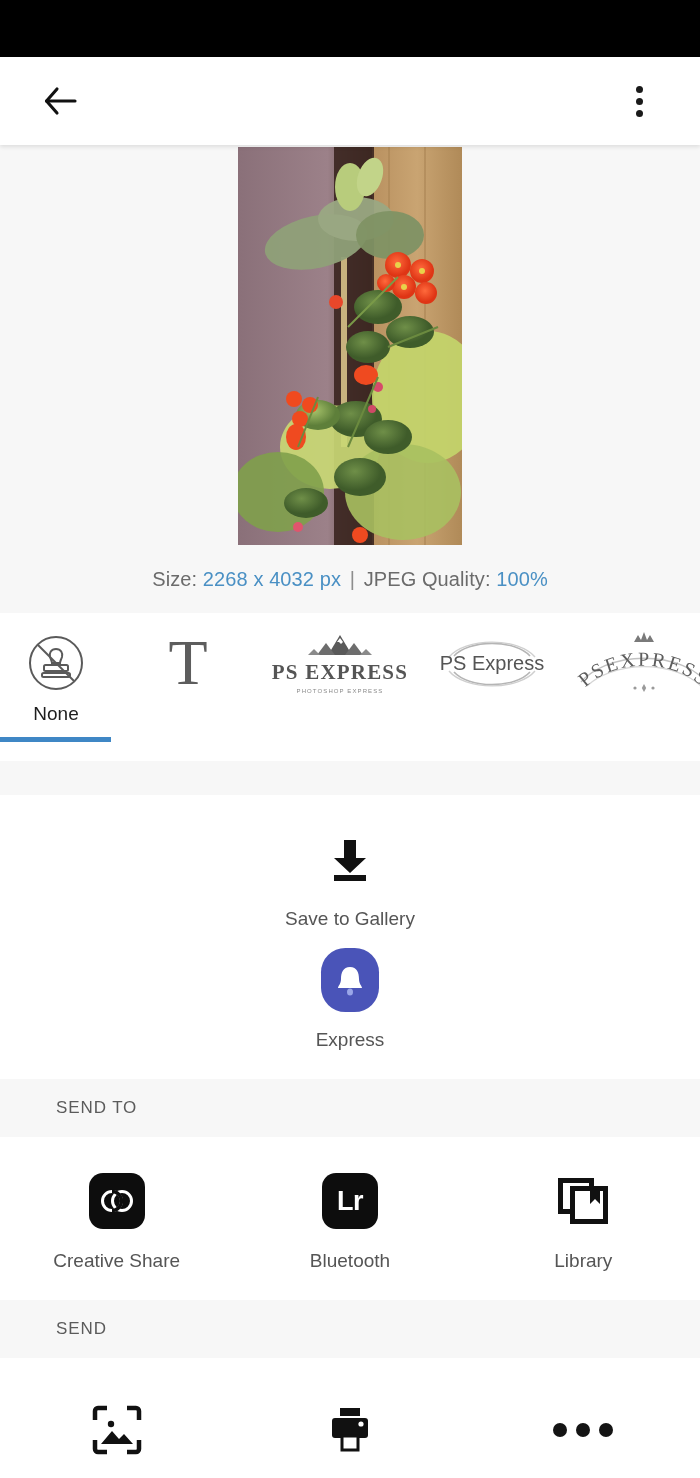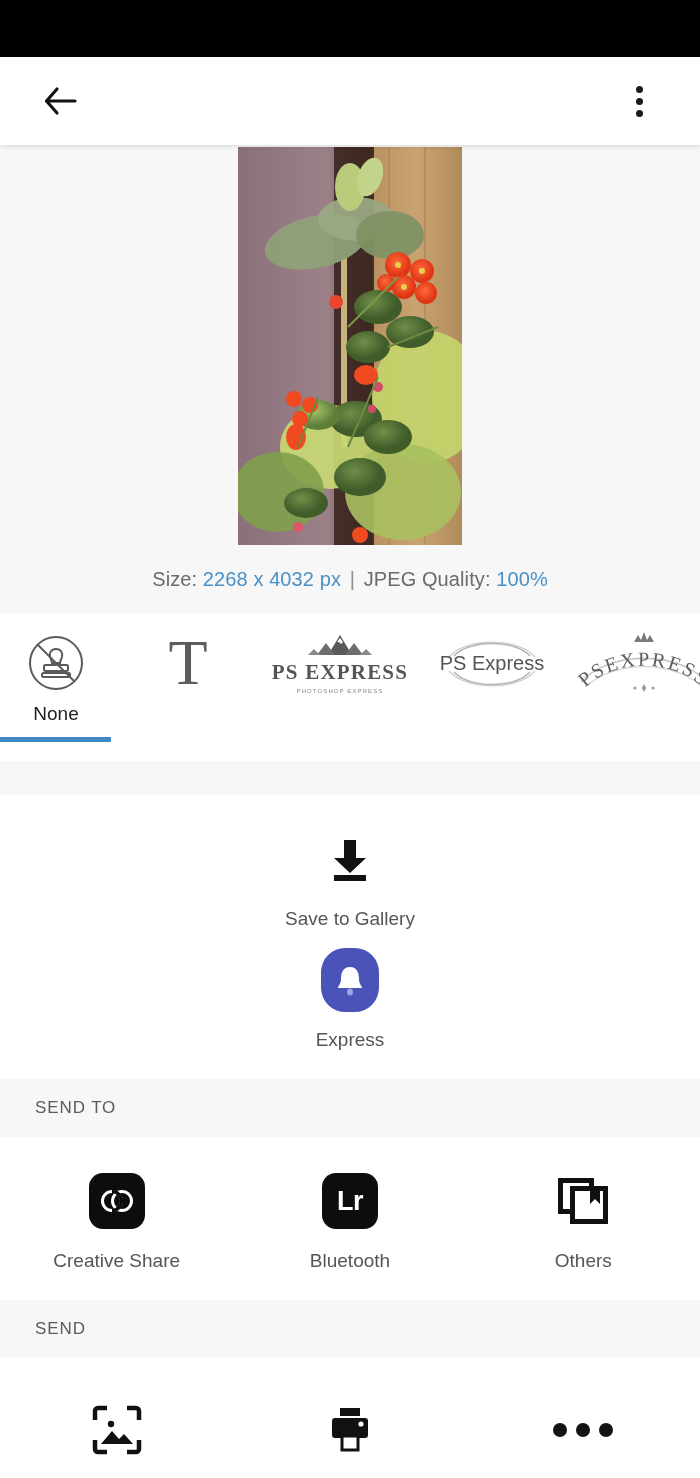--- a/index.html
+++ b/index.html
@@ -213,7 +213,7 @@
     height: 58px;
     display: flex;
     align-items: center;
-    padding-left: 35px;
+    padding-left: 56px;
     box-sizing: border-box;
   }
   .sec-head span {

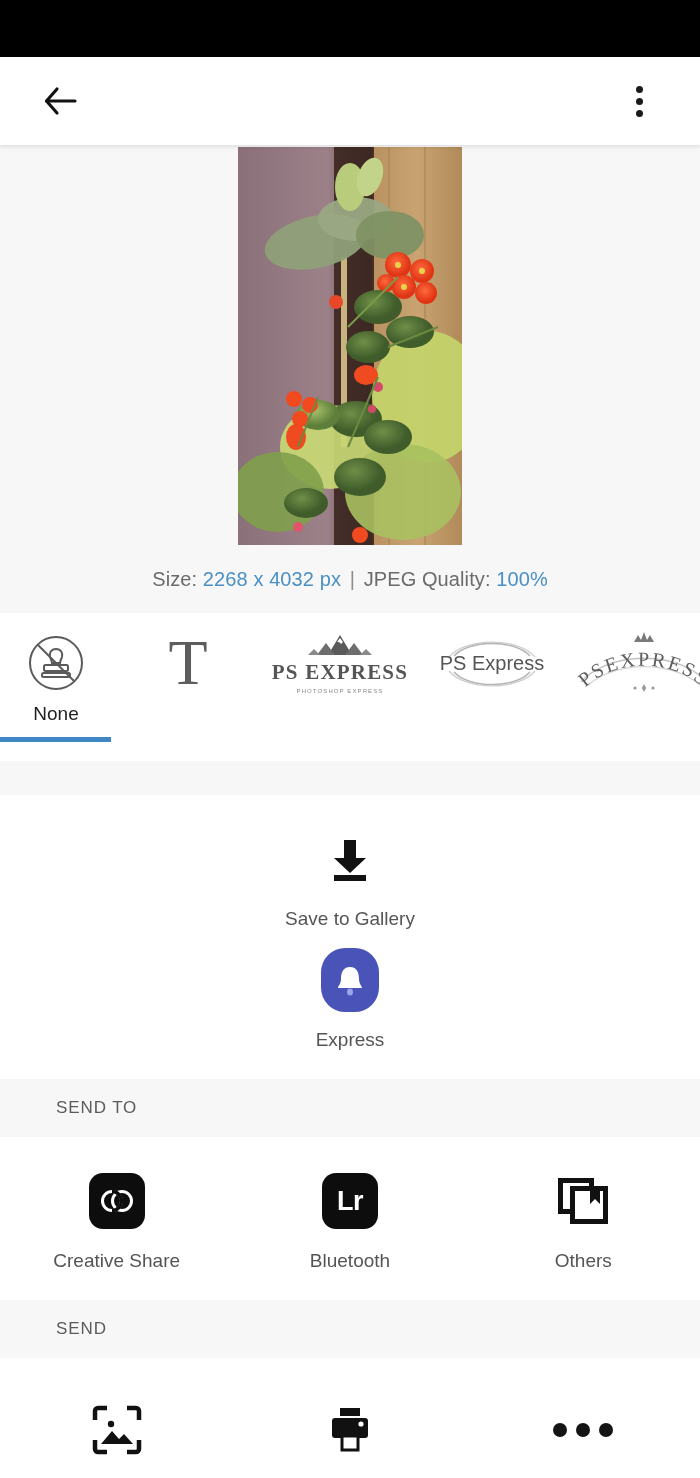--- a/index.html
+++ b/index.html
@@ -526,7 +526,7 @@
           <path d="M35 11 h10 v18 l-5 -5 l-5 5 z" fill="#111"></path>
         </svg>
       </div>
-      <div class="cell-label">Others</div>
+      <div class="cell-label">Library</div>
     </div>
   </div>
 </div>

